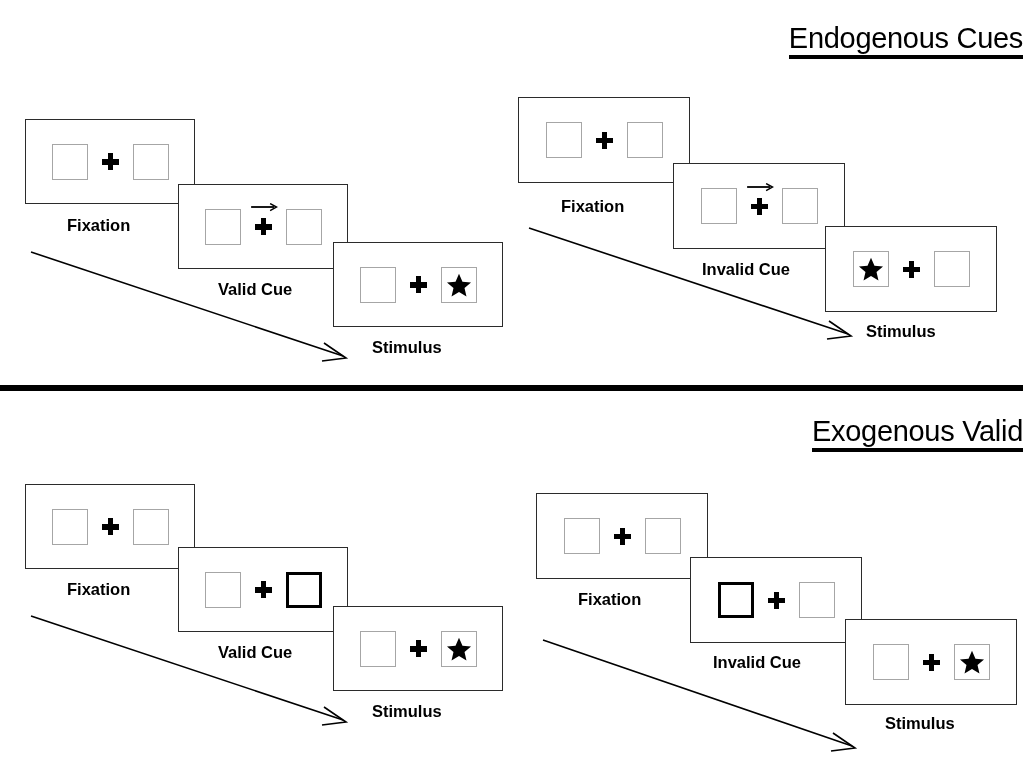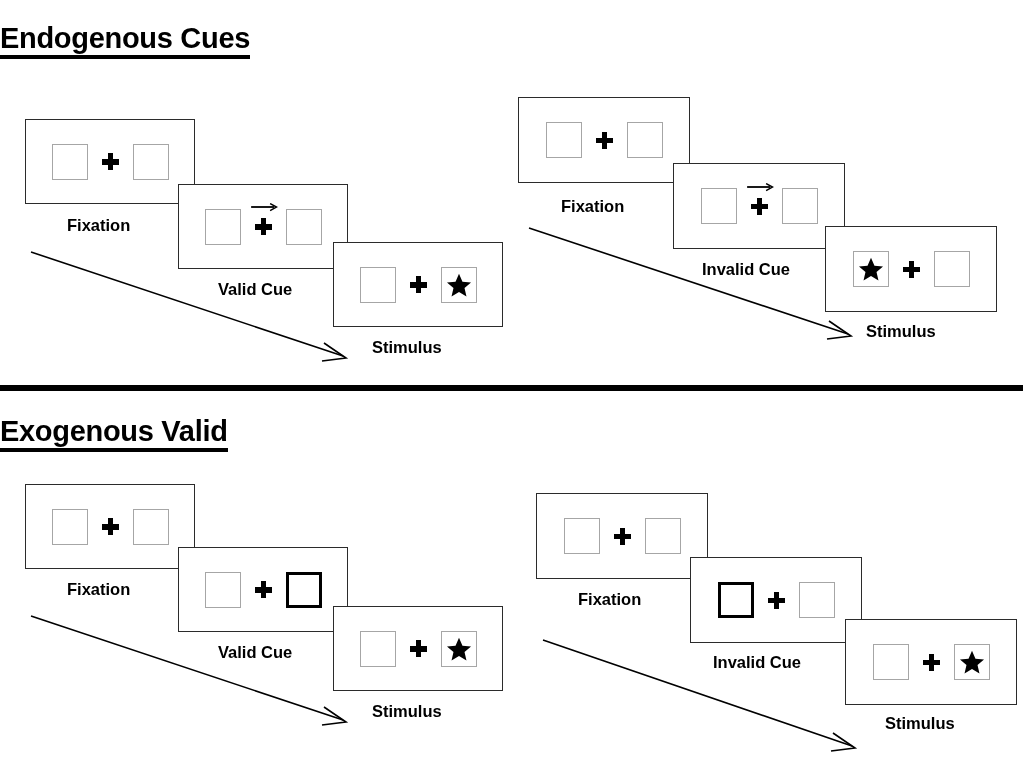--- a/index.html
+++ b/index.html
@@ -23,9 +23,9 @@
   .section-title {
     position: absolute;
     width: 100%;
-    text-align: left;
+    text-align: right;
     font-size: 29px;
-    font-weight: bold;
+    font-weight: normal;
     letter-spacing: -0.3px;
     color: #000000;
   }

